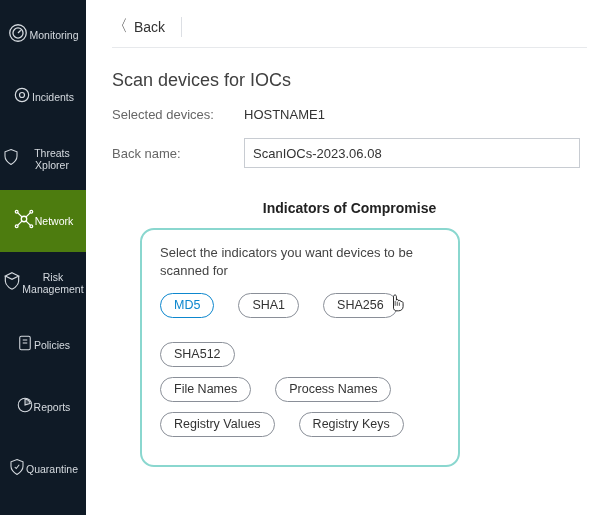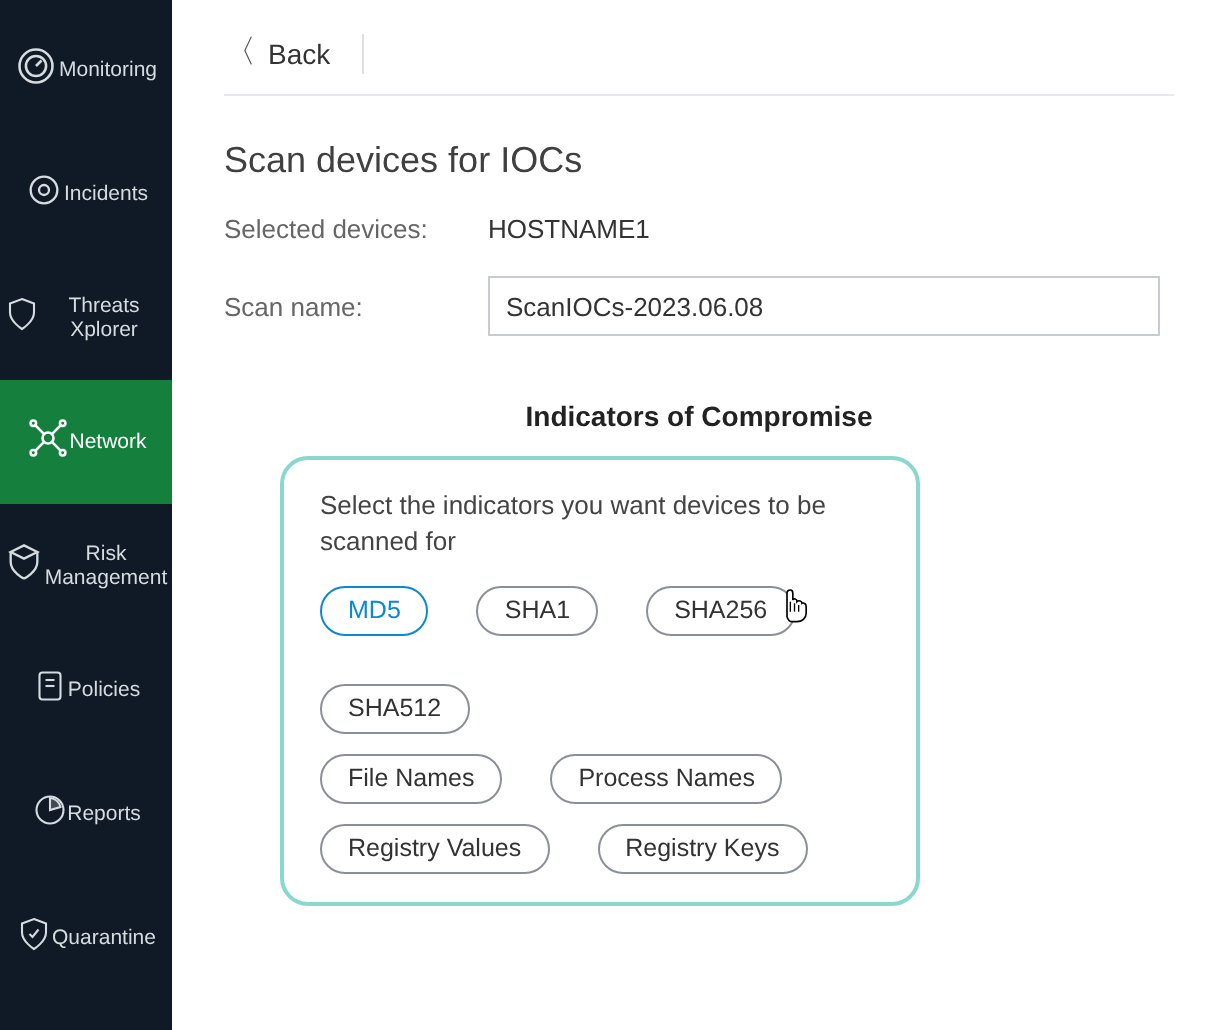--- a/index.html
+++ b/index.html
@@ -257,7 +257,7 @@
     </div>
 
     <div class="field-row">
-      <span class="field-label">Scan name:</span>
+      <span class="field-label">Back name:</span>
       <input class="scan-input" type="text" value="ScanIOCs-2023.06.08" style="">
     </div>
 

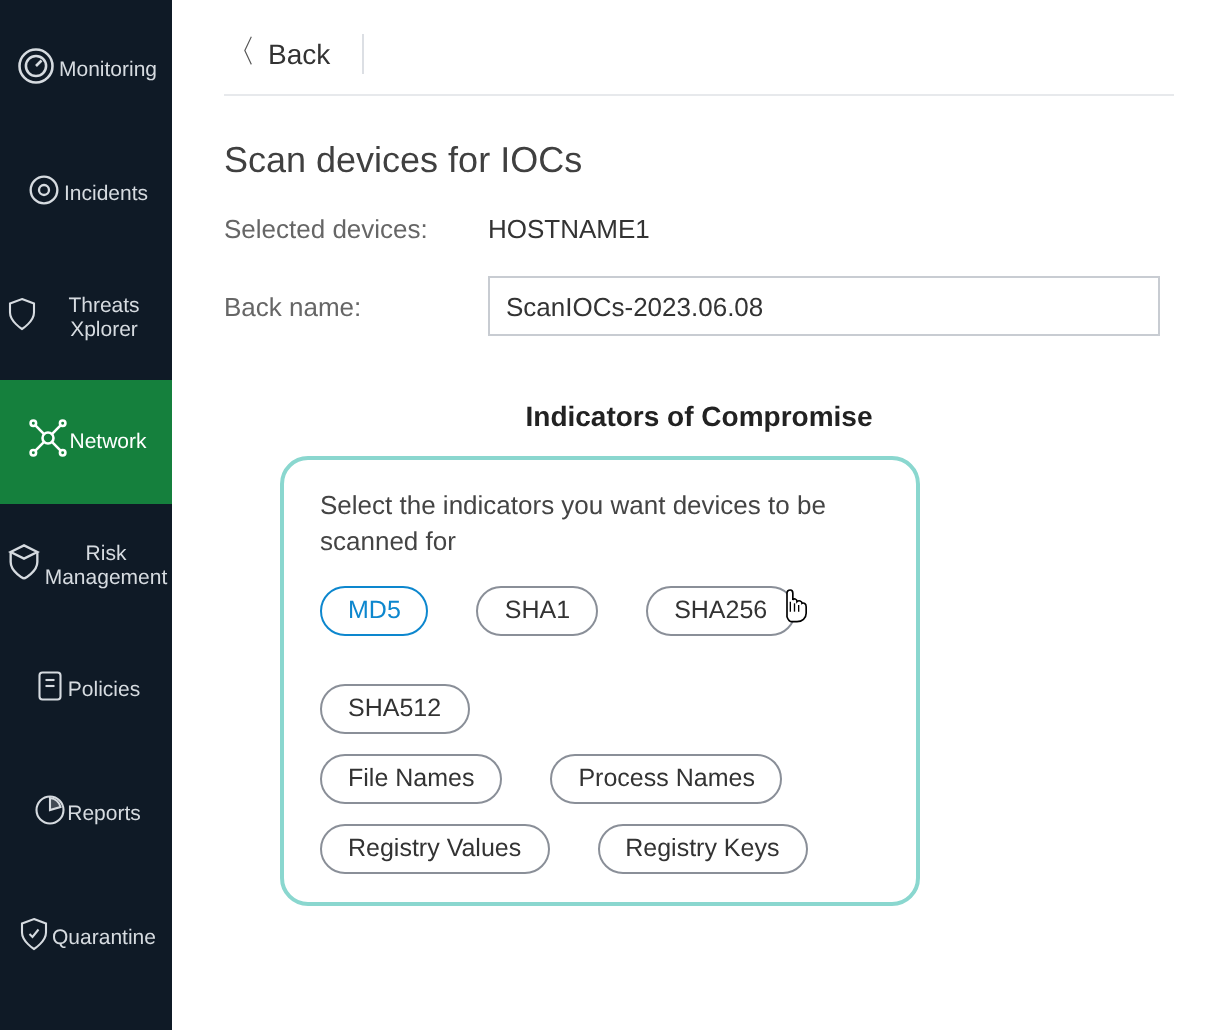--- a/index.html
+++ b/index.html
@@ -26,7 +26,7 @@
     padding: 0 2px;
   }
   .sidebar-item.active {
-    background: #15803d;
+    background: #4d7c0f;
     color: #ffffff;
   }
   .sidebar-item .icon {

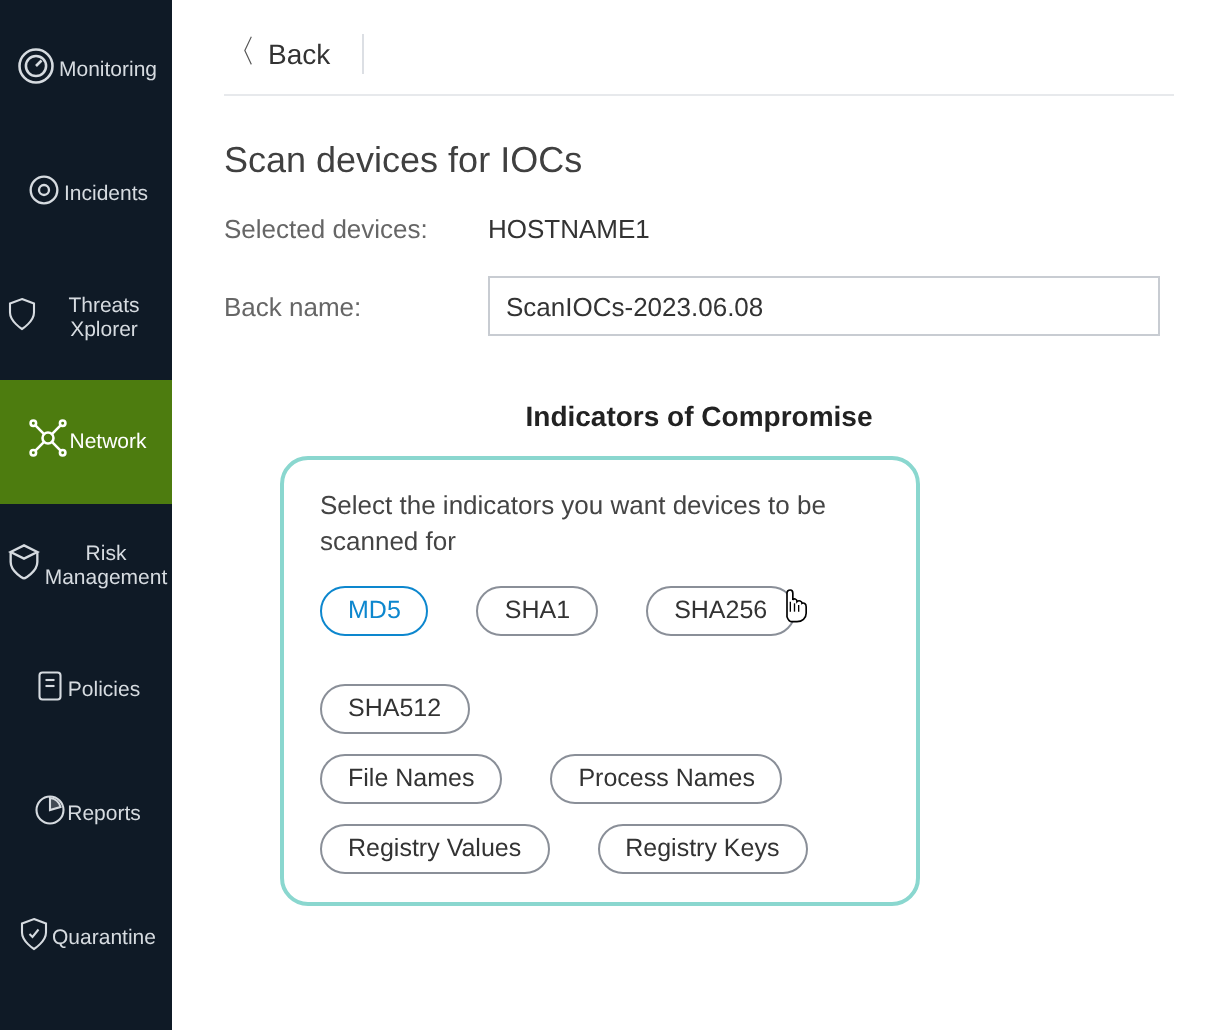--- a/index.html
+++ b/index.html
@@ -101,7 +101,7 @@
   .ioc-box {
     border: 2px solid #8ad7cf;
     border-radius: 14px;
-    padding: 14px 18px 4px 18px;
+    padding: 14px 18px 18px 18px;
     width: 320px;
     margin-left: 28px;
     position: relative;

